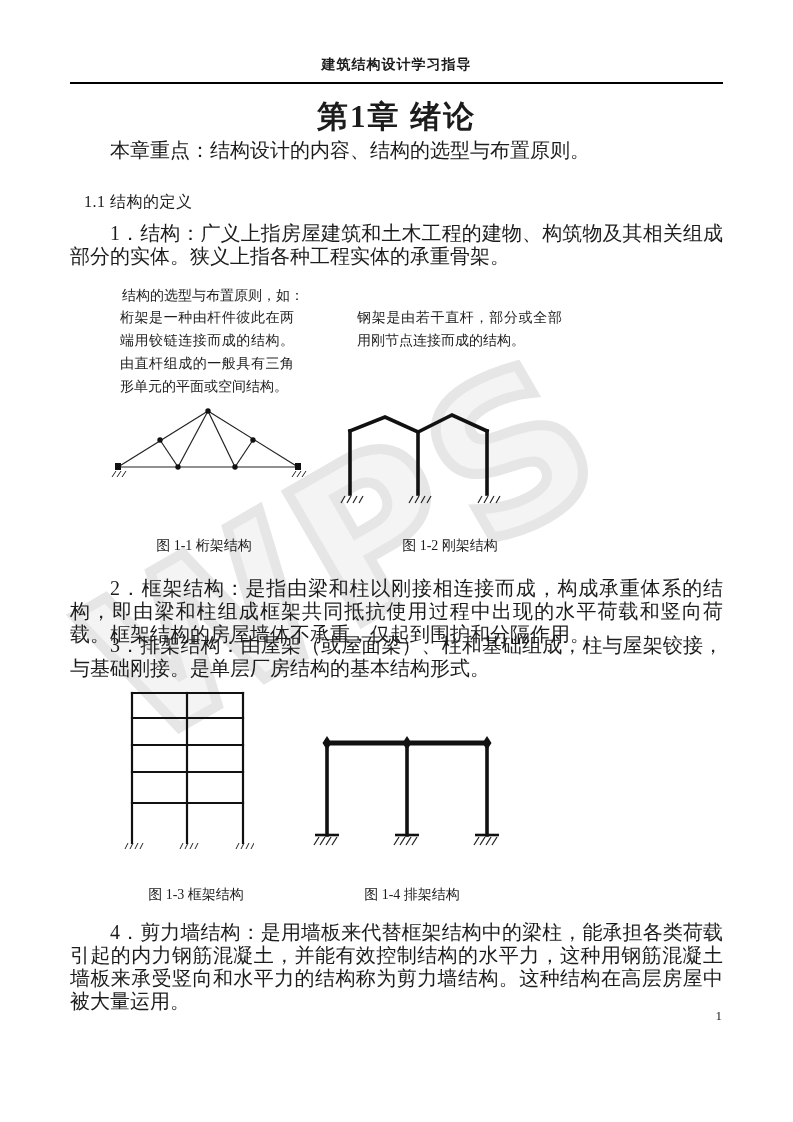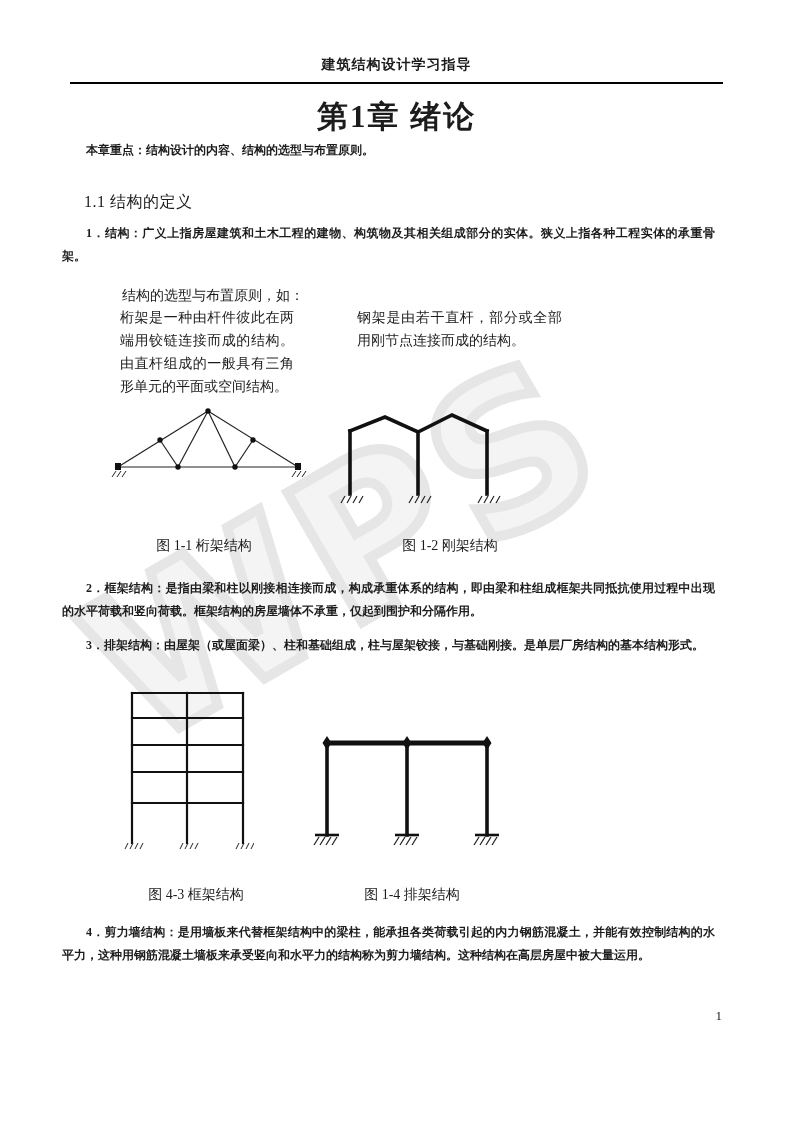--- a/index.html
+++ b/index.html
@@ -30,7 +30,7 @@
     font-size:31px;font-weight:bold;letter-spacing:2px;
   }
   
-  .bodyblock{position:absolute;left:62px;width:653px;font-size:12px;line-height:23px;text-align:justify;font-weight:bold;}
+  .bodyblock{position:absolute;left:70px;width:653px;font-size:20px;line-height:23px;text-align:justify;}
   .indent{text-indent:2em;}
   .hl-line{text-indent:2em;}
   .section-heading{

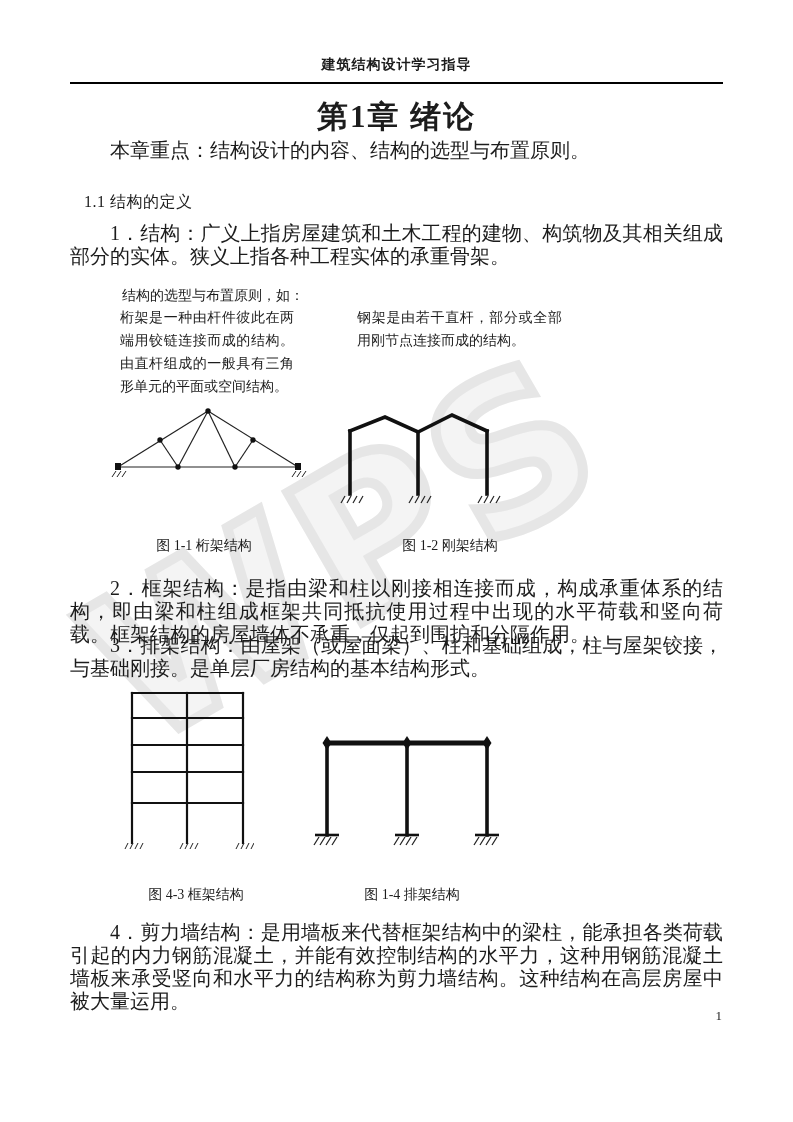--- a/index.html
+++ b/index.html
@@ -199,7 +199,7 @@
       </svg>
     </div>
 
-    <div class="caption" style="left:121px;top:854px;">图 4-3  框架结构</div>
+    <div class="caption" style="left:121px;top:854px;">图 1-3  框架结构</div>
     <div class="caption" style="left:337px;top:854px;">图 1-4  排架结构</div>
 
     <div class="bodyblock indent" style="top:921px;">4．剪力墙结构：是用墙板来代替框架结构中的梁柱，能承担各类荷载引起的内力钢筋混凝土，并能有效控制结构的水平力，这种用钢筋混凝土墙板来承受竖向和水平力的结构称为剪力墙结构。这种结构在高层房屋中被大量运用。</div>

